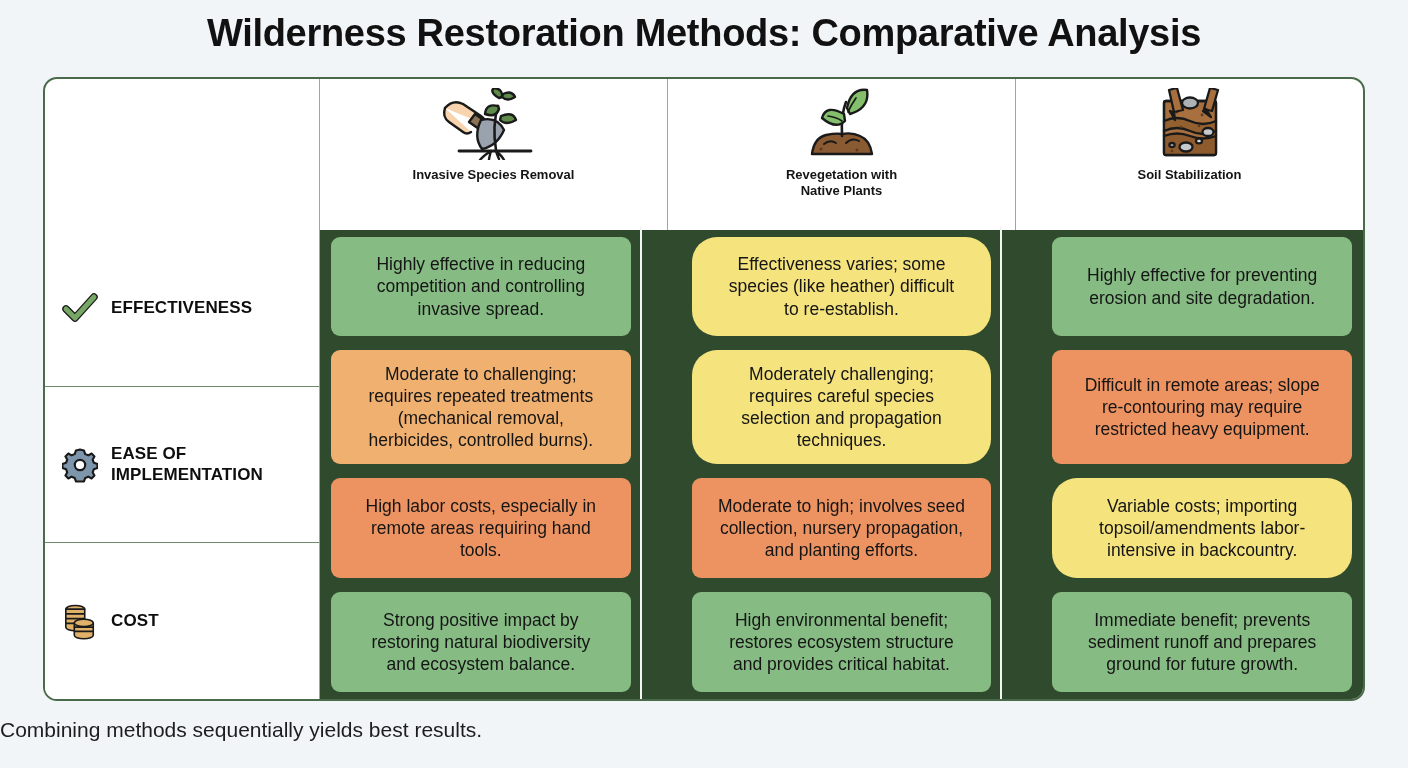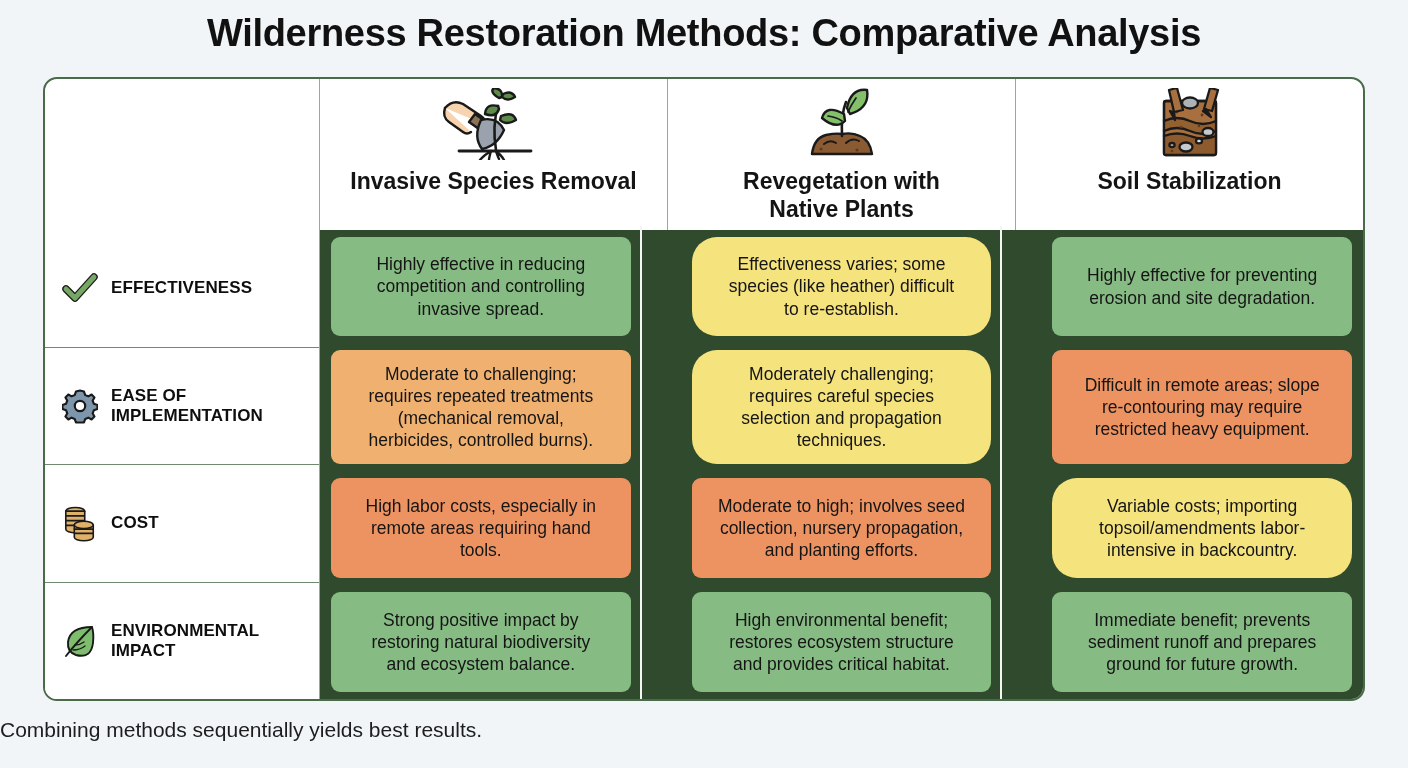--- a/index.html
+++ b/index.html
@@ -83,7 +83,7 @@
   }
   .hdr-label {
     margin-top: 6px;
-    font-size: 23px;
+    font-size: 13px;
     font-weight: bold;
     color: #141414;
     text-align: center;

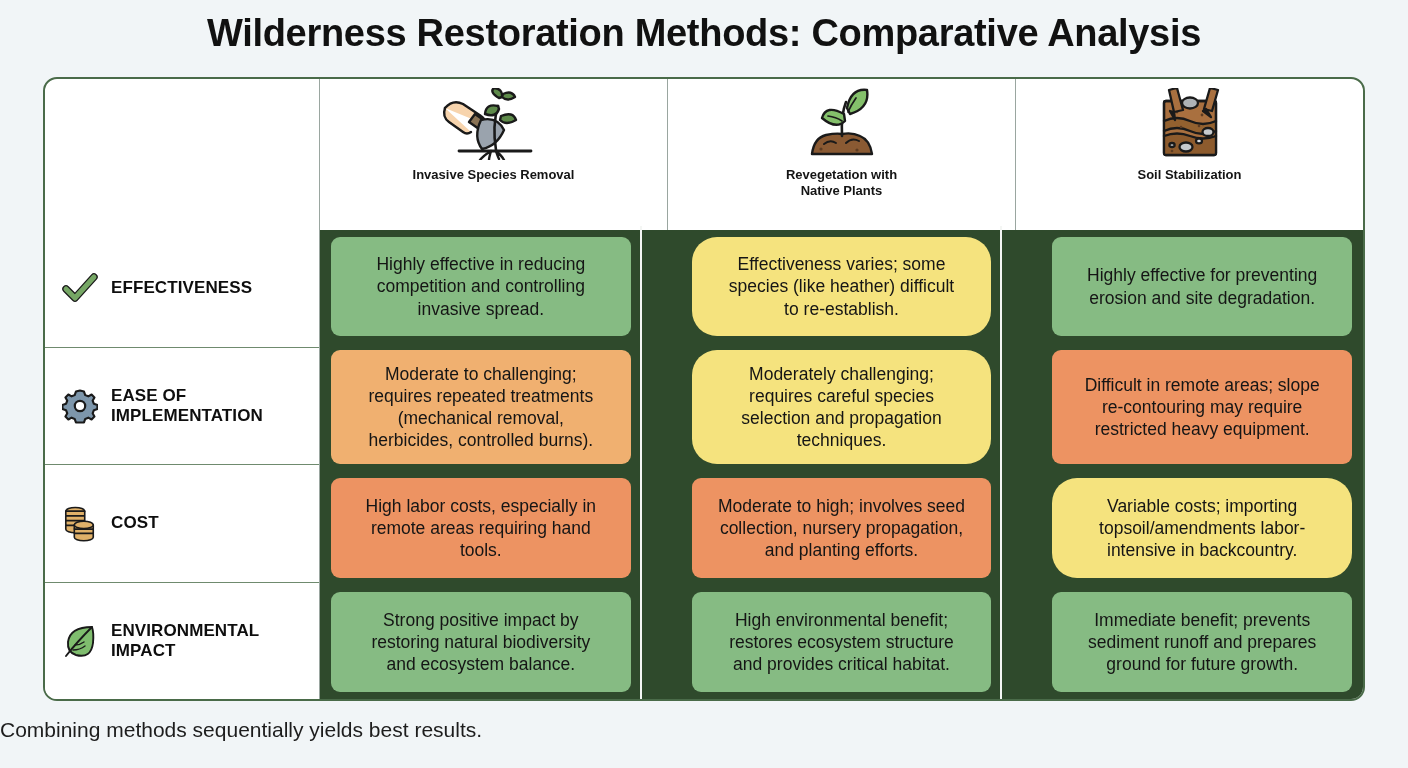--- a/index.html
+++ b/index.html
@@ -334,19 +334,6 @@
           <span class="row-label">COST</span>
         </div>
 
-        <div class="label-cell">
-          <span class="row-icon">
-            <svg width="36" height="36" viewBox="0 0 36 36">
-              <g stroke="#1a1a1a" stroke-width="1.9" stroke-linecap="round" stroke-linejoin="round">
-                <path d="M30 4 q-22 0 -24 15 q-1 10 8 13 q15 4 17 -12 q1 -10 -1 -16 z" fill="#7fbd6e"></path>
-                <path d="M4 33 q11 -14 26 -29" fill="none"></path>
-                <path d="M13 22 q5 0 9 -3 M11 27 q7 0 12 -4" fill="none" stroke-width="1.4"></path>
-              </g>
-            </svg>
-          </span>
-          <span class="row-label">ENVIRONMENTAL
-IMPACT</span>
-        </div>
       </div>
 
       <div class="matrix">

